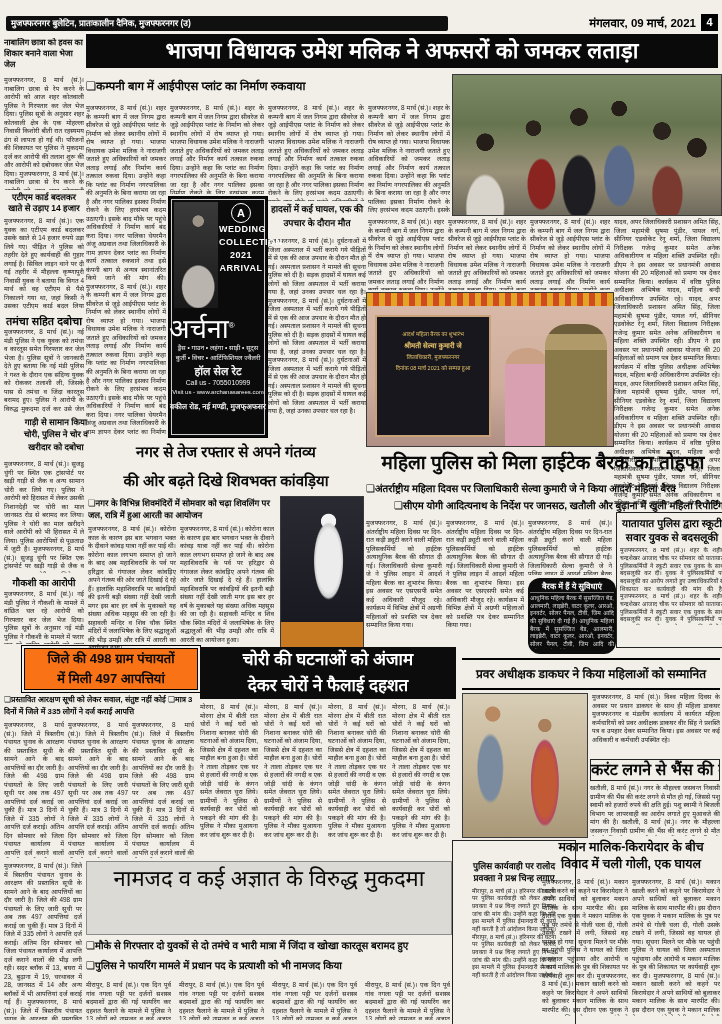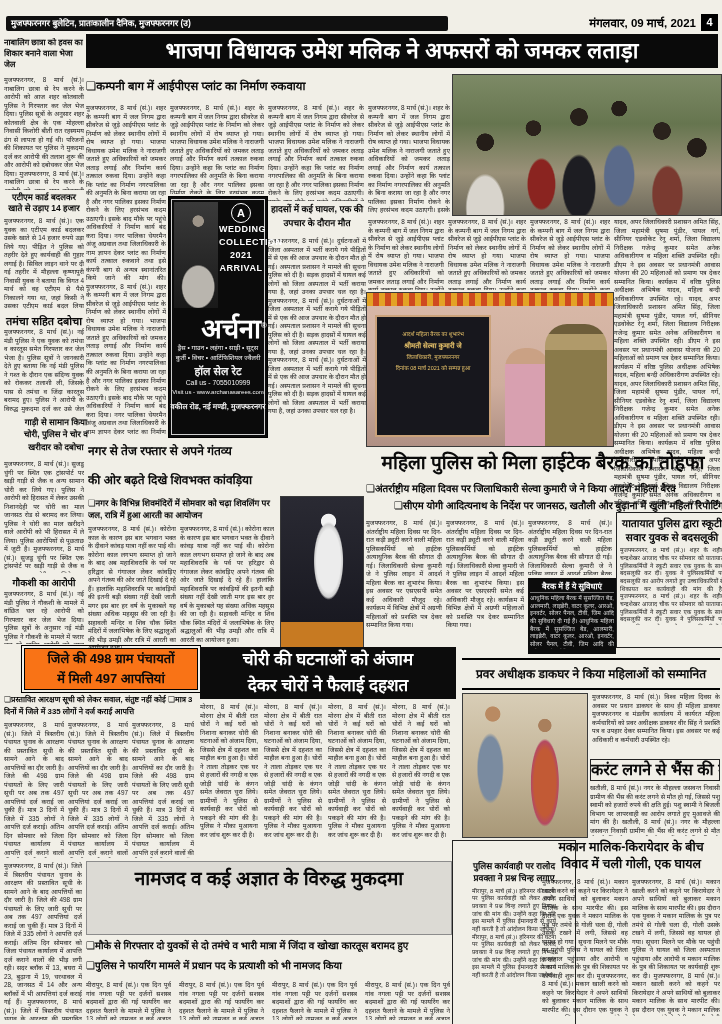--- a/index.html
+++ b/index.html
@@ -30,7 +30,7 @@
   #ad .mono{position:absolute;left:50px;top:6px;width:44px;text-align:center;color:#fff;}
   #ad .mono .ring{display:inline-block;width:18px;height:18px;border:1.5px solid #fff;border-radius:50%;line-height:18px;font-size:11px;font-weight:bold;}
   #ad .wed{font-size:9px;font-weight:bold;line-height:1.45;letter-spacing:.5px;}
-  #ad .brand{position:absolute;left:0;top:112px;width:100%;text-align:right;font-size:27px;font-weight:bold;color:#fff;}
+  #ad .brand{position:absolute;left:0;top:112px;width:100%;text-align:left;font-size:27px;font-weight:normal;color:#fff;}
   #ad .reg{font-size:8px;vertical-align:super;}
   #ad .adline{position:absolute;left:0;width:100%;text-align:center;color:#f2f2f2;}
   

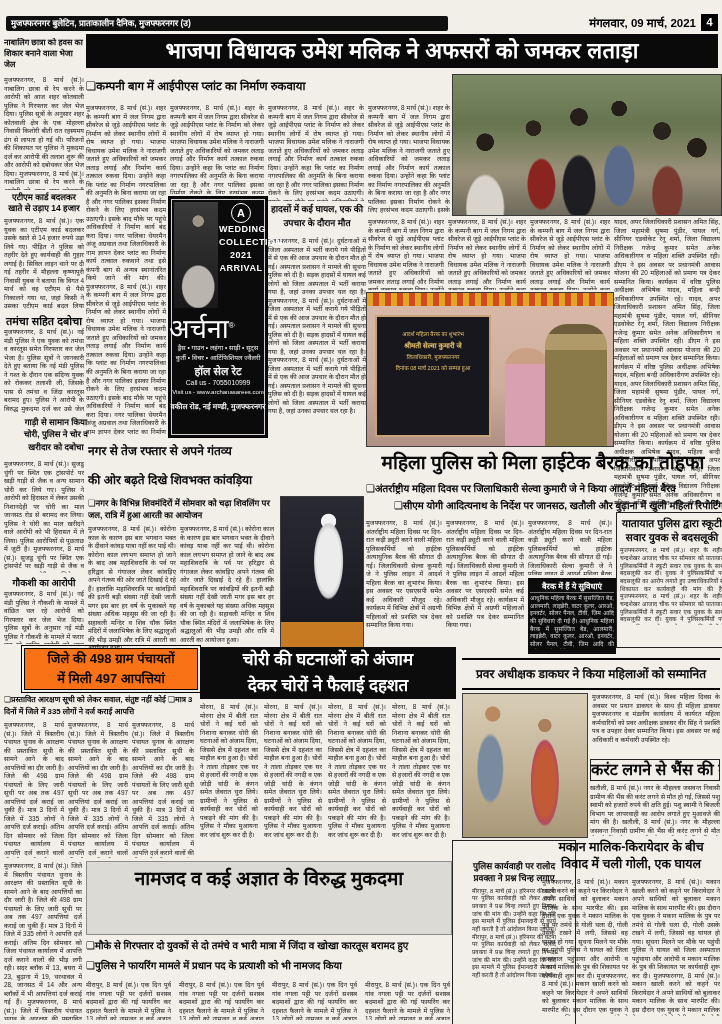--- a/index.html
+++ b/index.html
@@ -120,7 +120,7 @@
     <div class="adline" style="top:166px;font-size:11px;font-weight:bold;">हॉल सेल रेट</div>
     <div class="adline" style="top:182px;font-size:6.8px;">Call us - 7055010999</div>
     <div class="adline" style="top:192px;font-size:6px;">Visit us - www.archanasarees.com</div>
-    <div class="adline" style="top:204px;font-size:7.5px;font-weight:bold;">वकील रोड, नई मण्डी, मुजफ्फरनगर</div>
+    <div class="adline" style="top:204px;font-size:7.5px;font-weight:bold;">वकील रोड, नई मण्डी, मुजफ्अफसर</div>
   </div>
 
   <div class="abs hl" style="left:88px;top:437px;width:276px;height:58px;font-size:12px;line-height:29px;">

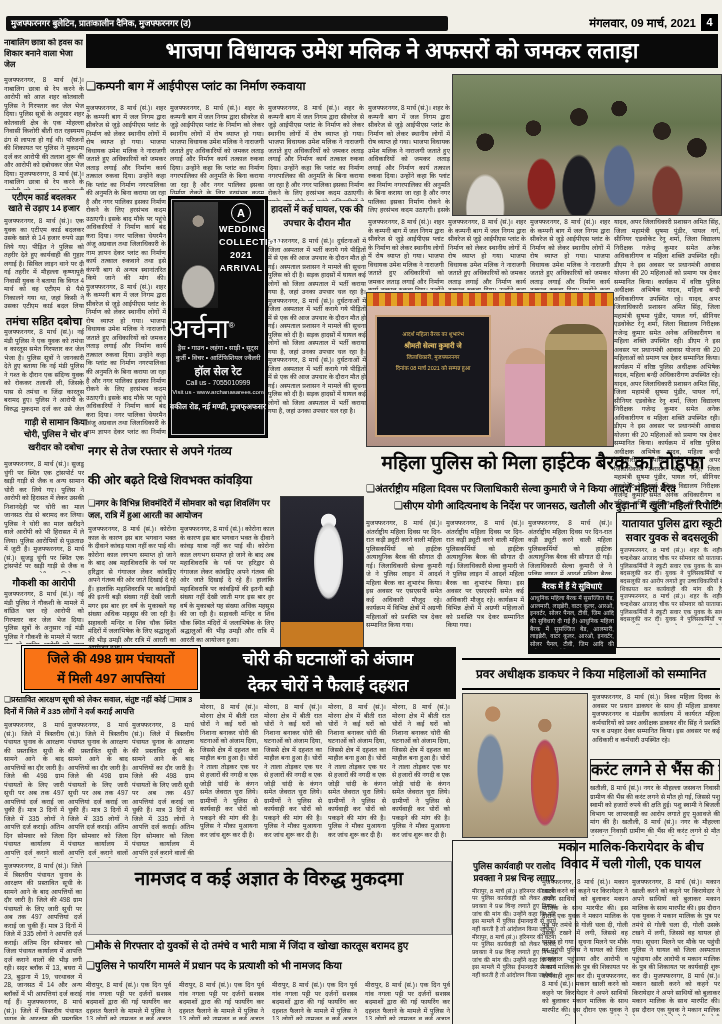--- a/index.html
+++ b/index.html
@@ -123,7 +123,7 @@
     <div class="adline" style="top:204px;font-size:7.5px;font-weight:bold;">वकील रोड, नई मण्डी, मुजफ्अफसर</div>
   </div>
 
-  <div class="abs hl" style="left:88px;top:437px;width:276px;height:58px;font-size:12px;line-height:29px;">
+  <div class="abs hl" style="left:88px;top:437px;width:276px;height:58px;font-size:15px;line-height:29px;text-align:center;">
     <div class="nw">नगर से तेज रफ्तार से अपने गंतव्य</div>
     <div class="nw">की ओर बढ़ते दिखे शिवभक्त कांवड़िया</div>
   </div>

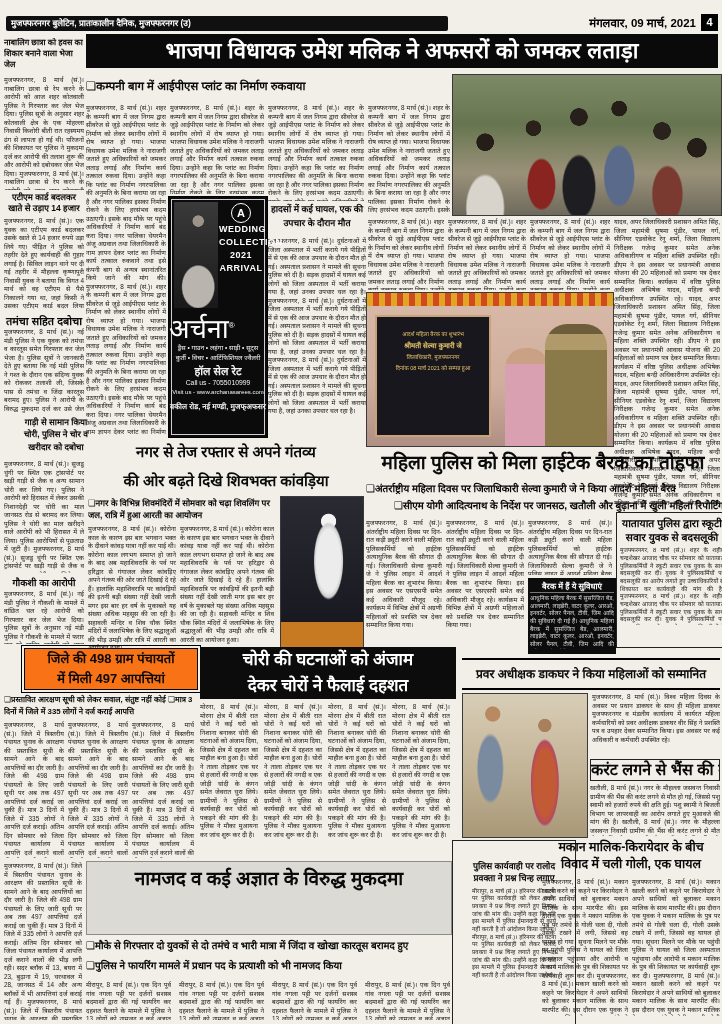--- a/index.html
+++ b/index.html
@@ -151,7 +151,7 @@
   <div class="abs col" style="left:446px;top:519px;width:78px;height:131px;">मुजफ्फरनगर, 8 मार्च (सं.)। अंतर्राष्ट्रीय महिला दिवस पर दिन-रात कड़ी ड्यूटी करने वाली महिला पुलिसकर्मियों को हाईटेक अत्याधुनिक बैरक की सौगात दी गई। जिलाधिकारी सेल्वा कुमारी जे ने पुलिस लाइन में आदर्श महिला बैरक का शुभारंभ किया। इस अवसर पर एसएसपी समेत कई अधिकारी मौजूद रहे। कार्यक्रम में विभिन्न क्षेत्रों में अग्रणी महिलाओं को प्रशस्ति पत्र देकर सम्मानित किया गया।</div>
   <div class="abs col" style="left:528px;top:519px;width:84px;height:56px;">मुजफ्फरनगर, 8 मार्च (सं.)। अंतर्राष्ट्रीय महिला दिवस पर दिन-रात कड़ी ड्यूटी करने वाली महिला पुलिसकर्मियों को हाईटेक अत्याधुनिक बैरक की सौगात दी गई। जिलाधिकारी सेल्वा कुमारी जे ने पुलिस लाइन में आदर्श महिला बैरक का शुभारंभ किया। इस अवसर पर एसएसपी समेत कई अधिकारी मौजूद रहे। कार्यक्रम में विभिन्न क्षेत्रों में अग्रणी महिलाओं को प्रशस्ति पत्र देकर सम्मानित किया गया।</div>
 
-  <div class="abs blackbox" style="left:528px;top:578px;width:84px;height:72px;padding:2px;">
+  <div class="abs blackbox" style="left:528px;top:578px;width:84px;height:72px;padding:2px;border-radius:12px;">
     <div class="ctr" style="font-size:8px;font-weight:bold;border-bottom:1px solid #777;padding-bottom:1px;">बैरक में हैं ये सुविधाएं</div>
     <div class="col-sm" style="color:#ddd;height:54px;margin-top:2px;">आधुनिक महिला बैरक में सुसज्जित बेड, आलमारी, लाइब्रेरी, वाटर कूलर, आरओ, इनवर्टर, सोलर पैनल, टीवी, जिम आदि की सुविधाएं दी गई हैं। आधुनिक महिला बैरक में सुसज्जित बेड, आलमारी, लाइब्रेरी, वाटर कूलर, आरओ, इनवर्टर, सोलर पैनल, टीवी, जिम आदि की सुविधाएं दी गई हैं।</div>
   </div>

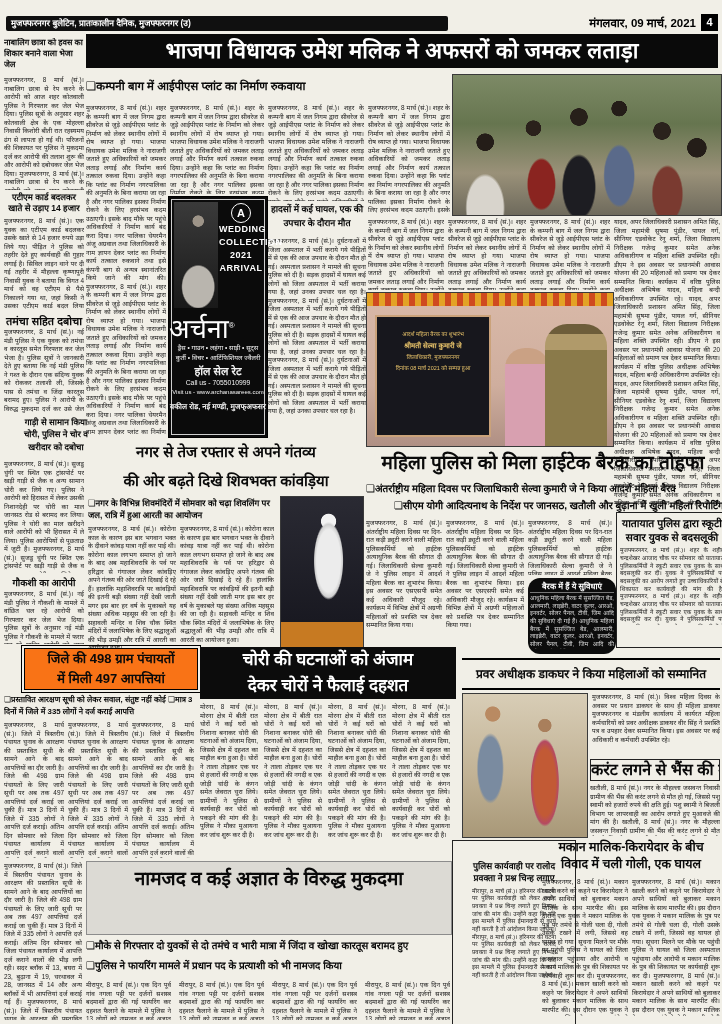--- a/index.html
+++ b/index.html
@@ -190,7 +190,7 @@
   <div class="abs col" style="left:590px;top:784px;width:130px;height:52px;">खतौली, 8 मार्च (सं.)। नगर के मौहल्ला जसवन्त निवासी ग्रामीण की भैंस की करंट लगने से मौत हो गई, जिससे पशु स्वामी को हजारों रुपये की क्षति हुई। पशु स्वामी ने बिजली विभाग पर लापरवाही का आरोप लगाते हुए मुआवजे की मांग की है। खतौली, 8 मार्च (सं.)। नगर के मौहल्ला जसवन्त निवासी ग्रामीण की भैंस की करंट लगने से मौत हो गई, जिससे पशु स्वामी को हजारों रुपये की क्षति हुई। पशु स्वामी ने बिजली विभाग पर लापरवाही का आरोप लगाते हुए मुआवजे की मांग की है।</div>
 
   <div class="abs graybox ctr" style="left:86px;top:861px;width:364px;height:72px;">
-    <div class="nw" style="font-size:19px;font-weight:bold;line-height:33px;">नामजद व कई अज्ञात के विरुद्ध मुकदमा</div>
+    <div class="nw" style="font-size:22px;font-weight:normal;line-height:33px;">नामजद व कई अज्ञात के विरुद्ध मुकदमा</div>
   </div>
   <div class="abs hl nw" style="left:86px;top:938px;width:364px;height:18px;font-size:10px;">❏मौके से गिरफ्तार दो युवकों से दो तमंचे व भारी मात्रा में जिंदा व खोखा कारतूस बरामद हुए</div>
   <div class="abs hl nw" style="left:86px;top:958px;width:364px;height:18px;font-size:10px;">❏पुलिस ने फायरिंग मामले में प्रधान पद के प्रत्याशी को भी नामजद किया</div>

